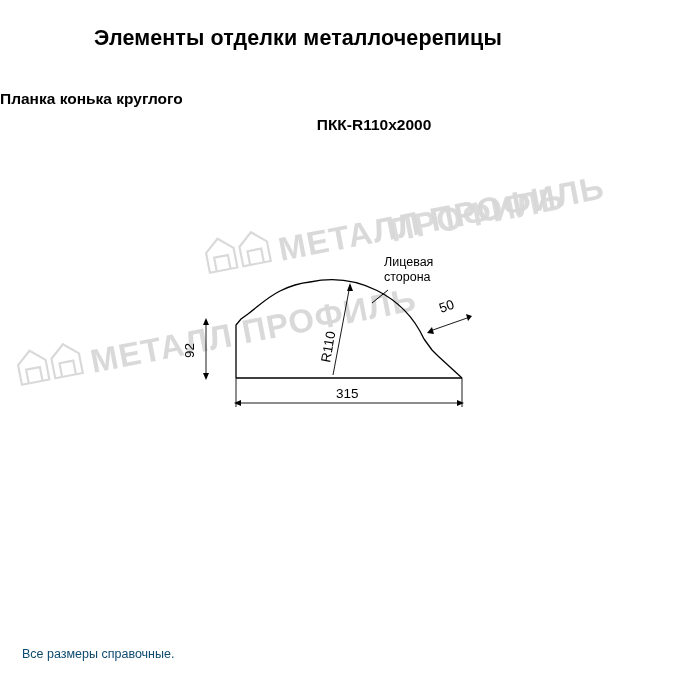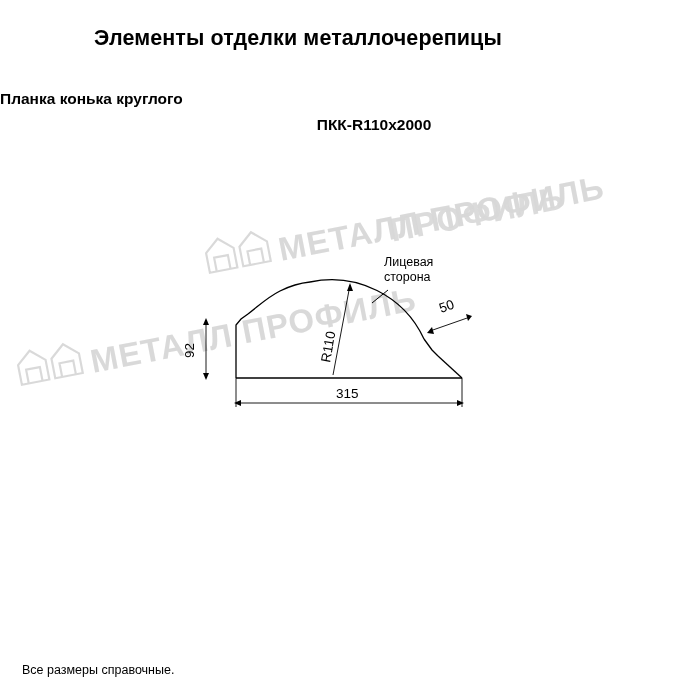--- a/index.html
+++ b/index.html
@@ -65,10 +65,10 @@
   .footer {
     position: absolute;
     left: 22px;
-    bottom: 20px;
+    bottom: 36px;
     font-size: 12.5px;
     line-height: 19px;
-    color: #000000;
+    color: #0c4a6e;
   }
   .footer div {
     white-space: nowrap;

